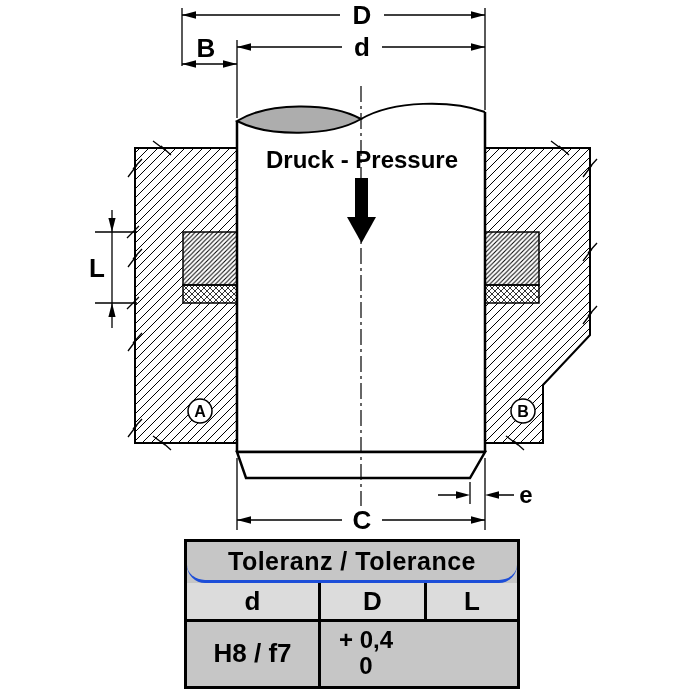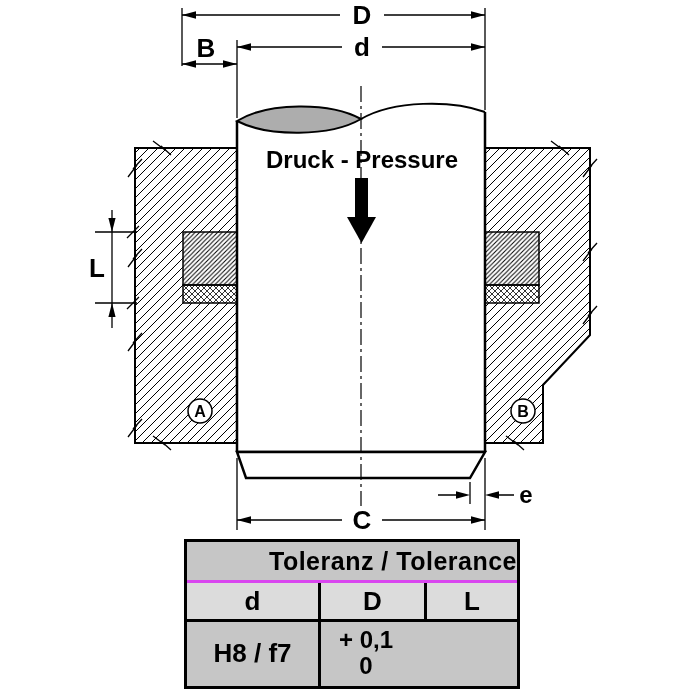--- a/index.html
+++ b/index.html
@@ -20,9 +20,10 @@
     border:3px solid #000;box-sizing:border-box;background:#c6c6c6;
   }
   .tol-title{
-    height:38px;line-height:38px;text-align:right;font-weight:bold;
-    font-size:25px;background:#c6c6c6;border-bottom:3px solid #d946ef;
+    height:38px;line-height:38px;text-align:center;font-weight:bold;
+    font-size:25px;background:#c6c6c6;border-bottom:3px solid #1d4ed8;
     letter-spacing:0.5px;
+    border-radius:18px;
   }
   .tol-row{display:flex;}
   .tol-row.cols{background:#dcdcdc;border-bottom:3px solid #000;}

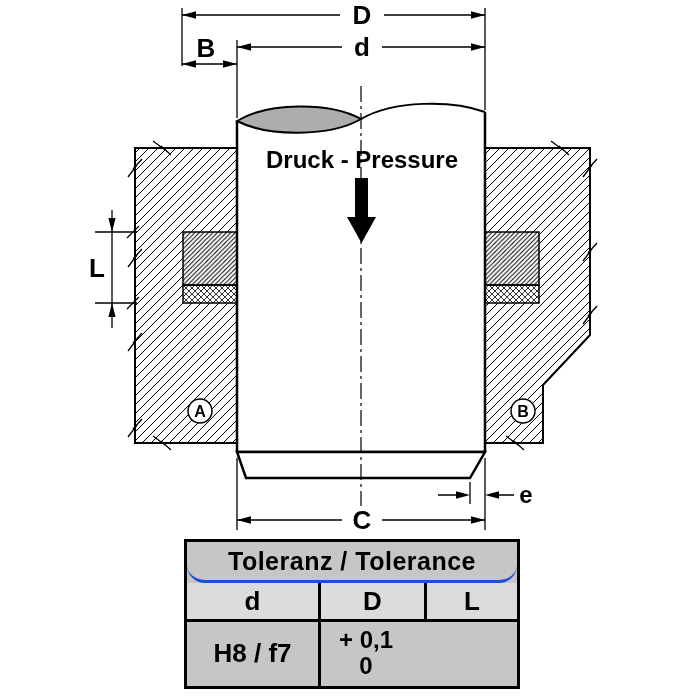--- a/index.html
+++ b/index.html
@@ -173,7 +173,7 @@
     <div class="tol-row vals">
       <div class="tol-cell c1">H8 / f7</div>
       <div class="tol-cell c3">
-        <div>+ 0,1</div>
+        <div>+ 0,4</div>
         <div>0</div>
       </div>
     </div>

